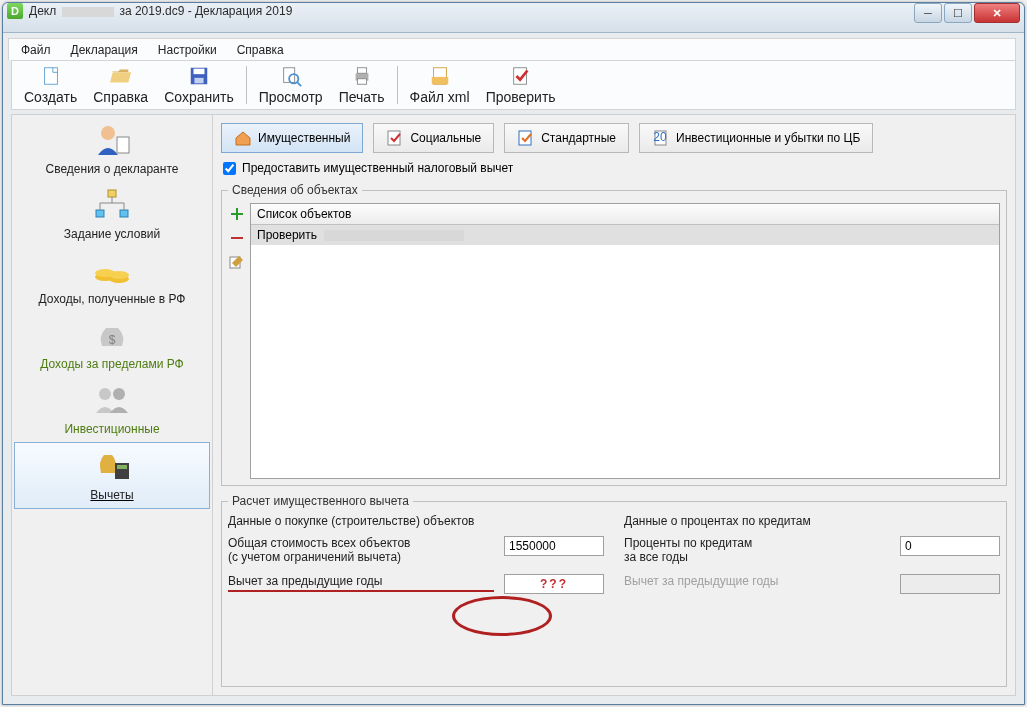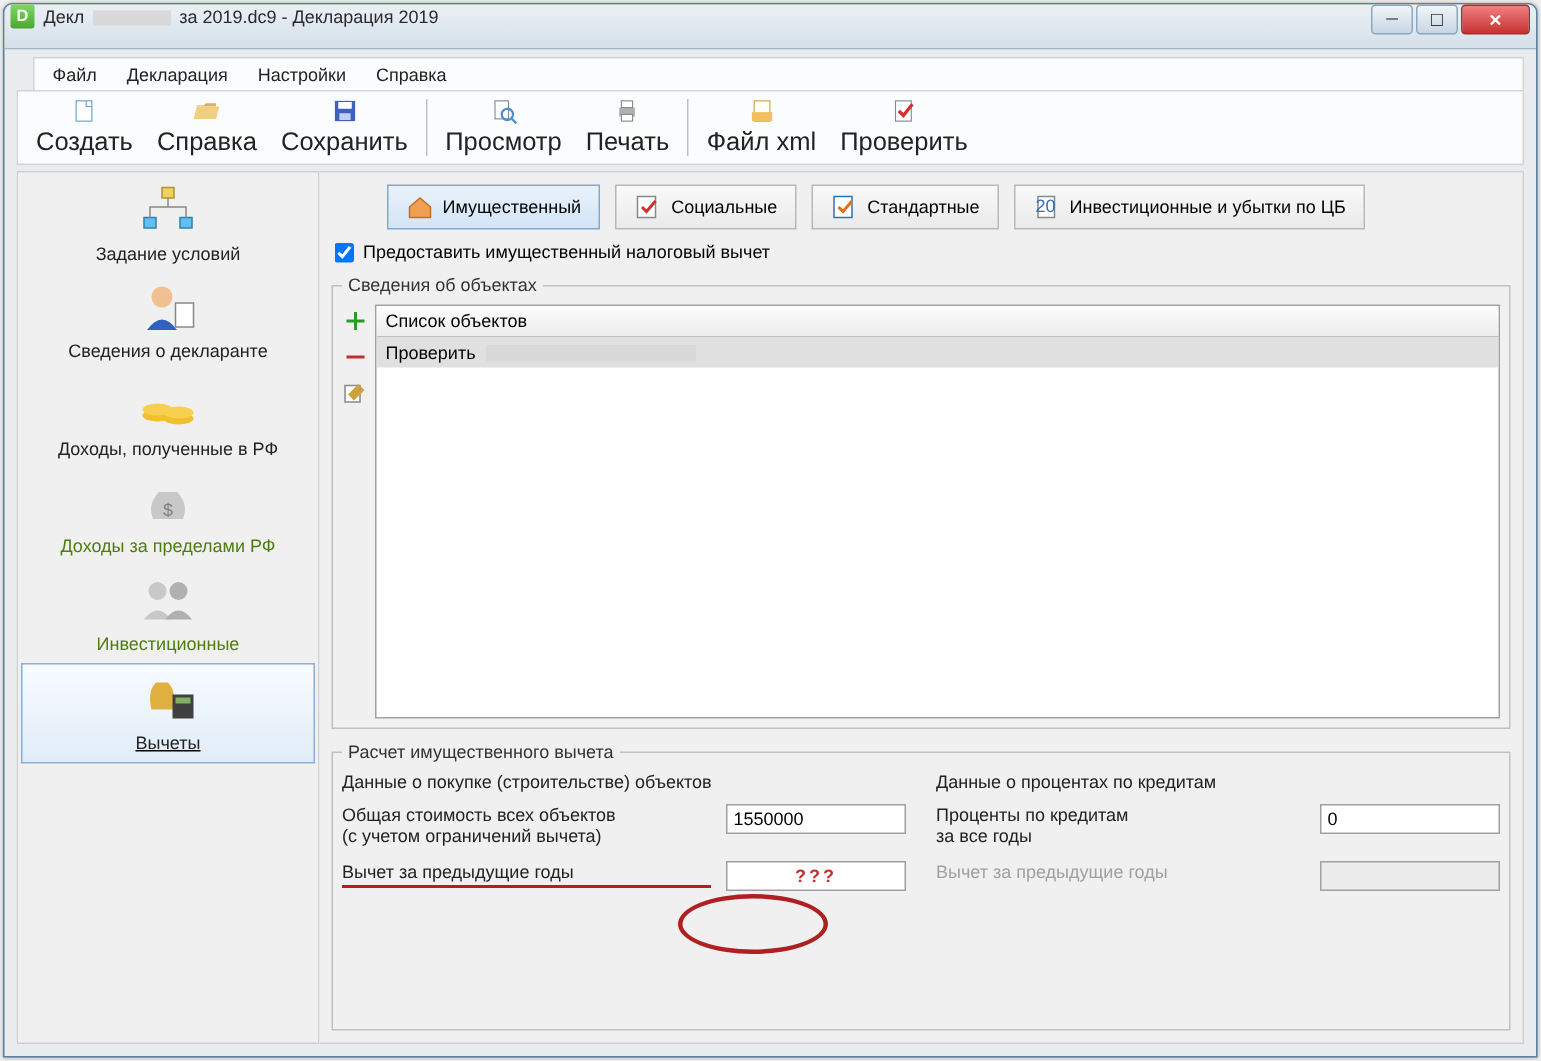--- a/index.html
+++ b/index.html
@@ -14,7 +14,7 @@
   .win-btn.close { width: 46px; background: linear-gradient(#f08080, #c83232); border-color:#a03030; color:#fff; font-weight:bold; }
   .win-btn span{font-size:11px; color:#3a3a3a;}
   .win-btn.close span{color:#fff;}
-  .menubar { height: 22px; border-top: 1px solid #fff; background: #fbfcfd; padding: 0 4px; display:flex; align-items:center; gap:4px; margin: 5px 8px 0 19px; border:1px solid #d4d4d4; border-bottom:none;}
+  .menubar { height: 22px; border-top: 1px solid #fff; background: #fbfcfd; padding: 0 4px; display:flex; align-items:center; gap:4px; margin: 5px 8px 0 5px; border:1px solid #d4d4d4; border-bottom:none;}
   .menubar div{ padding: 2px 8px; color:#222; cursor:default;}
   .toolbar { height: 50px; background: #fbfcfd; border: 1px solid #d4d4d4; margin: 0 8px; display:flex; align-items:center; padding:2px 4px; gap:0;}
   .tool-btn { display:flex; flex-direction:column; align-items:center; justify-content:center; min-width:58px; height:44px; padding:2px 8px; gap:2px; cursor:default;}

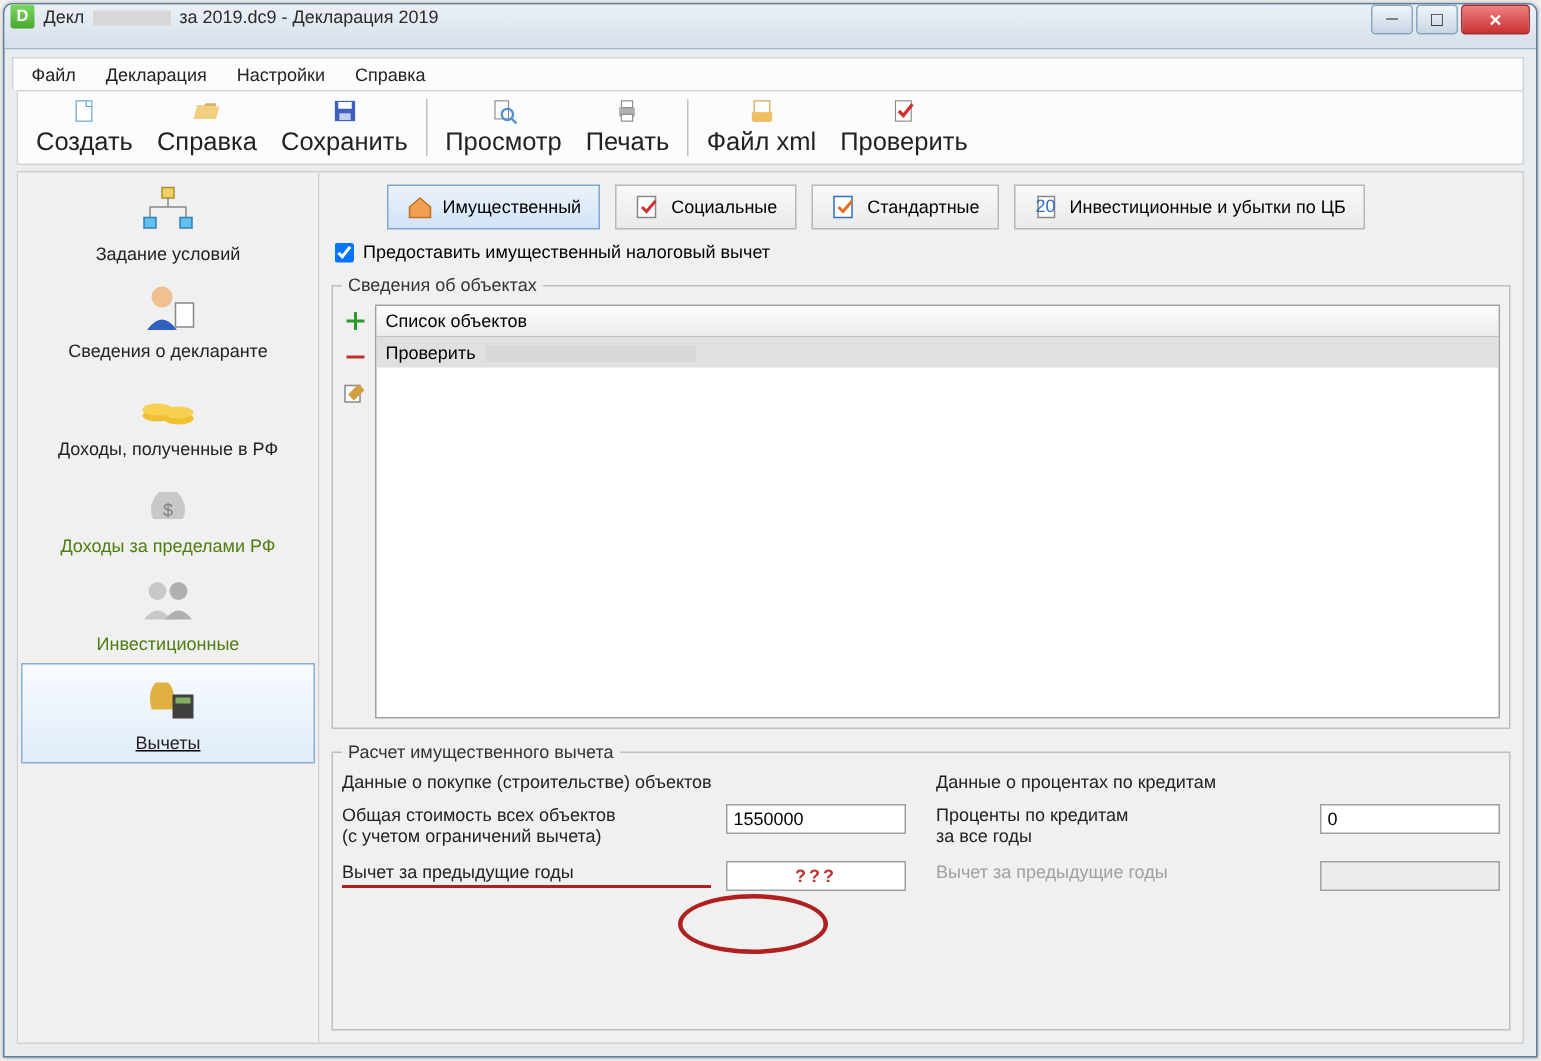--- a/index.html
+++ b/index.html
@@ -20,7 +20,7 @@
   .tool-btn { display:flex; flex-direction:column; align-items:center; justify-content:center; min-width:58px; height:44px; padding:2px 8px; gap:2px; cursor:default;}
   .tool-sep { width:1px; height:38px; background:#c0c0c0; margin:0 4px;}
   .tool-btn .ico { width:24px; height:24px;}
-  .tool-btn .lbl{ font-size:17px; color:#222;}
+  .tool-btn .lbl{ font-size:14px; color:#222;}
   .body-area { flex:1; display:flex; background: #f0f0f0; margin: 4px 8px 8px 8px; overflow:hidden;}
   .sidebar { width:202px; background:#f0f0f0; border:1px solid #d0d0d0; display:flex; flex-direction:column; padding:2px;}
   .side-item{ text-align:center; padding:6px 4px; cursor:default;}

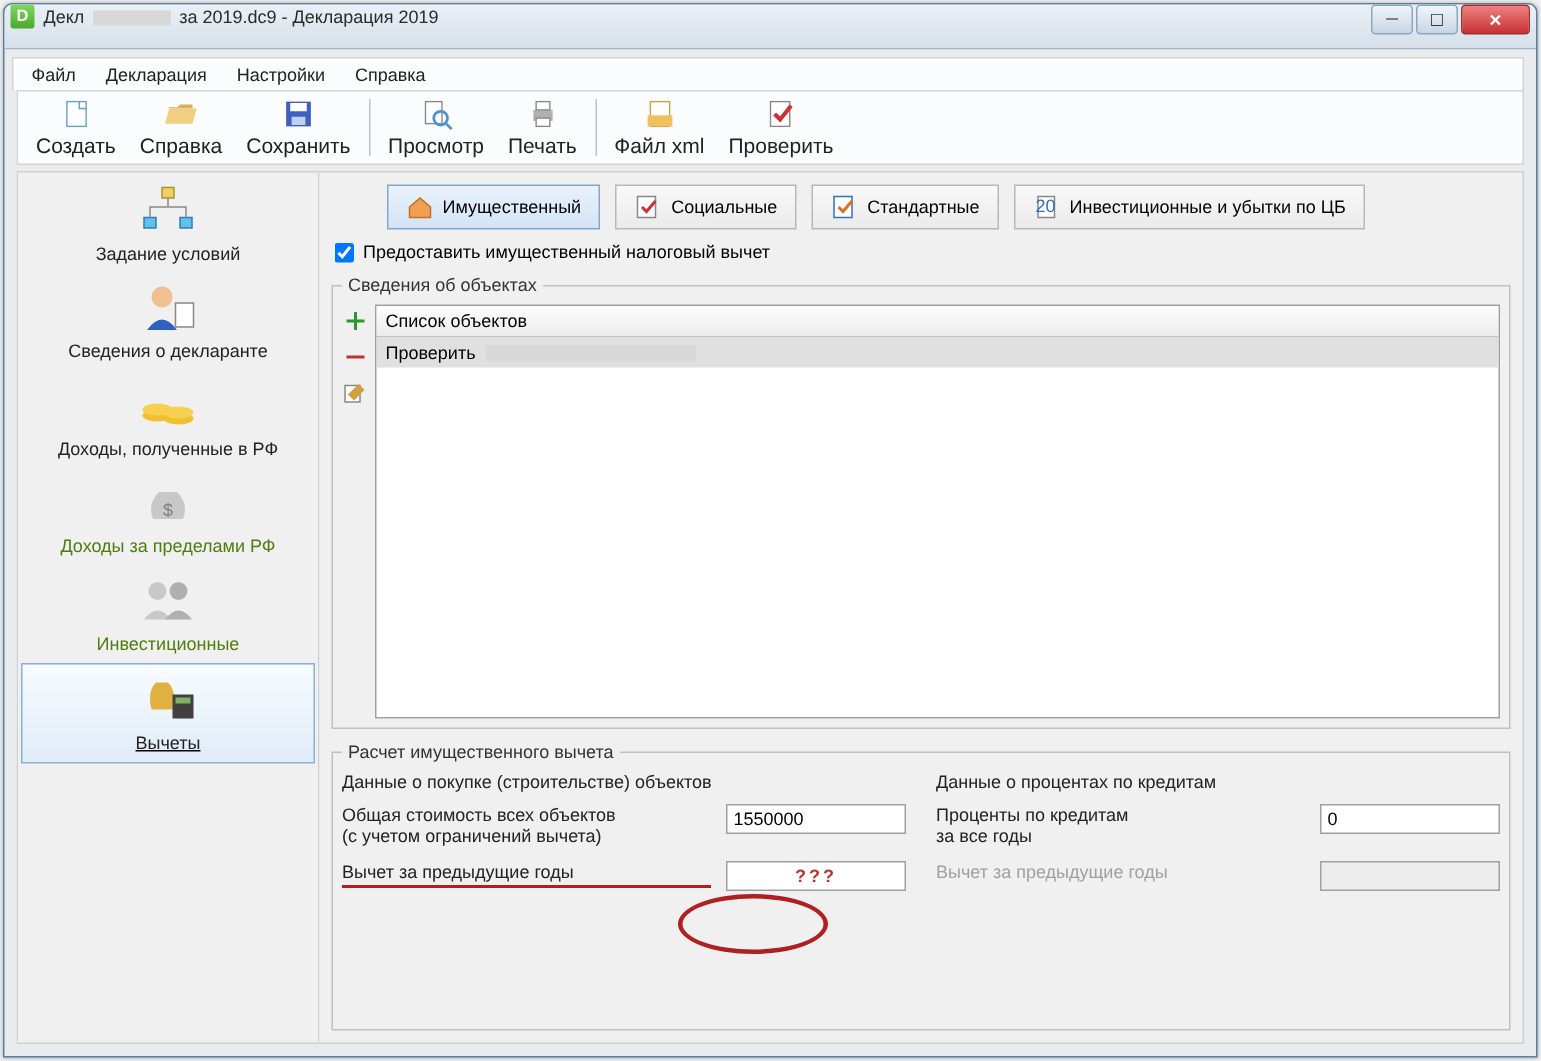--- a/index.html
+++ b/index.html
@@ -31,7 +31,7 @@
   .main { flex:1; display:flex; flex-direction:column; background:#f0f0f0; border:1px solid #d0d0d0; border-left:none; padding:4px;}
   .tabrow{ display:flex; gap:10px; padding:4px 4px 8px 4px;}
   .tab-btn{ display:flex; align-items:center; gap:6px; padding:5px 12px; border:1px solid #b8b8b8; background:linear-gradient(#f9f9f9,#eaeaea); cursor:default;}
-  .tab-btn.active{ border:1px solid #7fa8d0; background:linear-gradient(#eaf2fa,#d2e4f6);margin-left:37px;}
+  .tab-btn.active{ border:1px solid #7fa8d0; background:linear-gradient(#eaf2fa,#d2e4f6);}
   .tab-ico{ width:18px;height:18px;}
   .check-row{ display:flex; align-items:center; gap:6px; padding:0 6px 4px 6px;}
   .check-row input{width:13px;height:13px;}

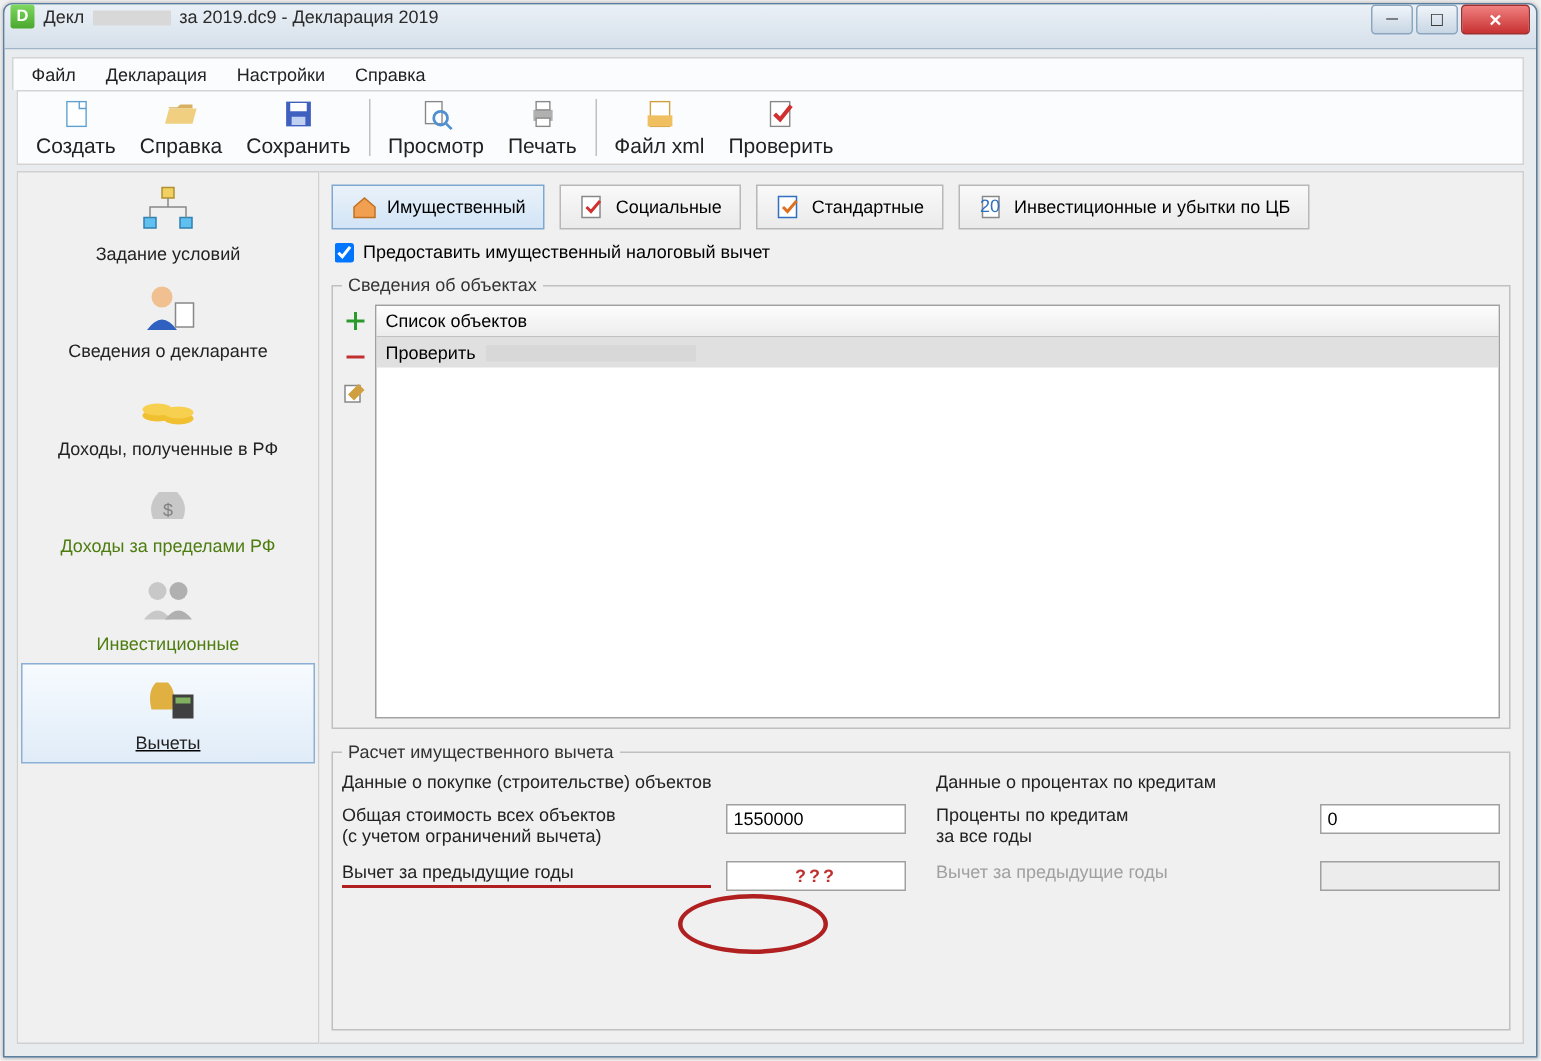--- a/index.html
+++ b/index.html
@@ -147,20 +147,20 @@
     <div class="sidebar">
       <div class="side-item">
         <svg class="side-ico" viewBox="0 0 40 32">
+            <circle cx="16" cy="10" r="7" fill="#f0c090"></circle>
+            <path d="M6 32 q10 -14 20 0" fill="#3060c0"></path>
+            <rect x="25" y="14" width="12" height="16" fill="#fff" stroke="#888"></rect>
+          </svg>
+        <span class="lbl">Сведения о декларанте</span>
+      </div>
+      <div class="side-item">
+        <svg class="side-ico" viewBox="0 0 40 32">
             <rect x="16" y="2" width="8" height="7" fill="#f0d060" stroke="#b09030"></rect>
             <rect x="4" y="22" width="8" height="7" fill="#60c0f0" stroke="#3080b0"></rect>
             <rect x="28" y="22" width="8" height="7" fill="#60c0f0" stroke="#3080b0"></rect>
             <path d="M20 9 v6 M20 15 h-12 v7 M20 15 h12 v7" fill="none" stroke="#888"></path>
           </svg>
         <span class="lbl">Задание условий</span>
-      </div>
-      <div class="side-item">
-        <svg class="side-ico" viewBox="0 0 40 32">
-            <circle cx="16" cy="10" r="7" fill="#f0c090"></circle>
-            <path d="M6 32 q10 -14 20 0" fill="#3060c0"></path>
-            <rect x="25" y="14" width="12" height="16" fill="#fff" stroke="#888"></rect>
-          </svg>
-        <span class="lbl">Сведения о декларанте</span>
       </div>
       <div class="side-item">
         <svg class="side-ico" viewBox="0 0 40 32">

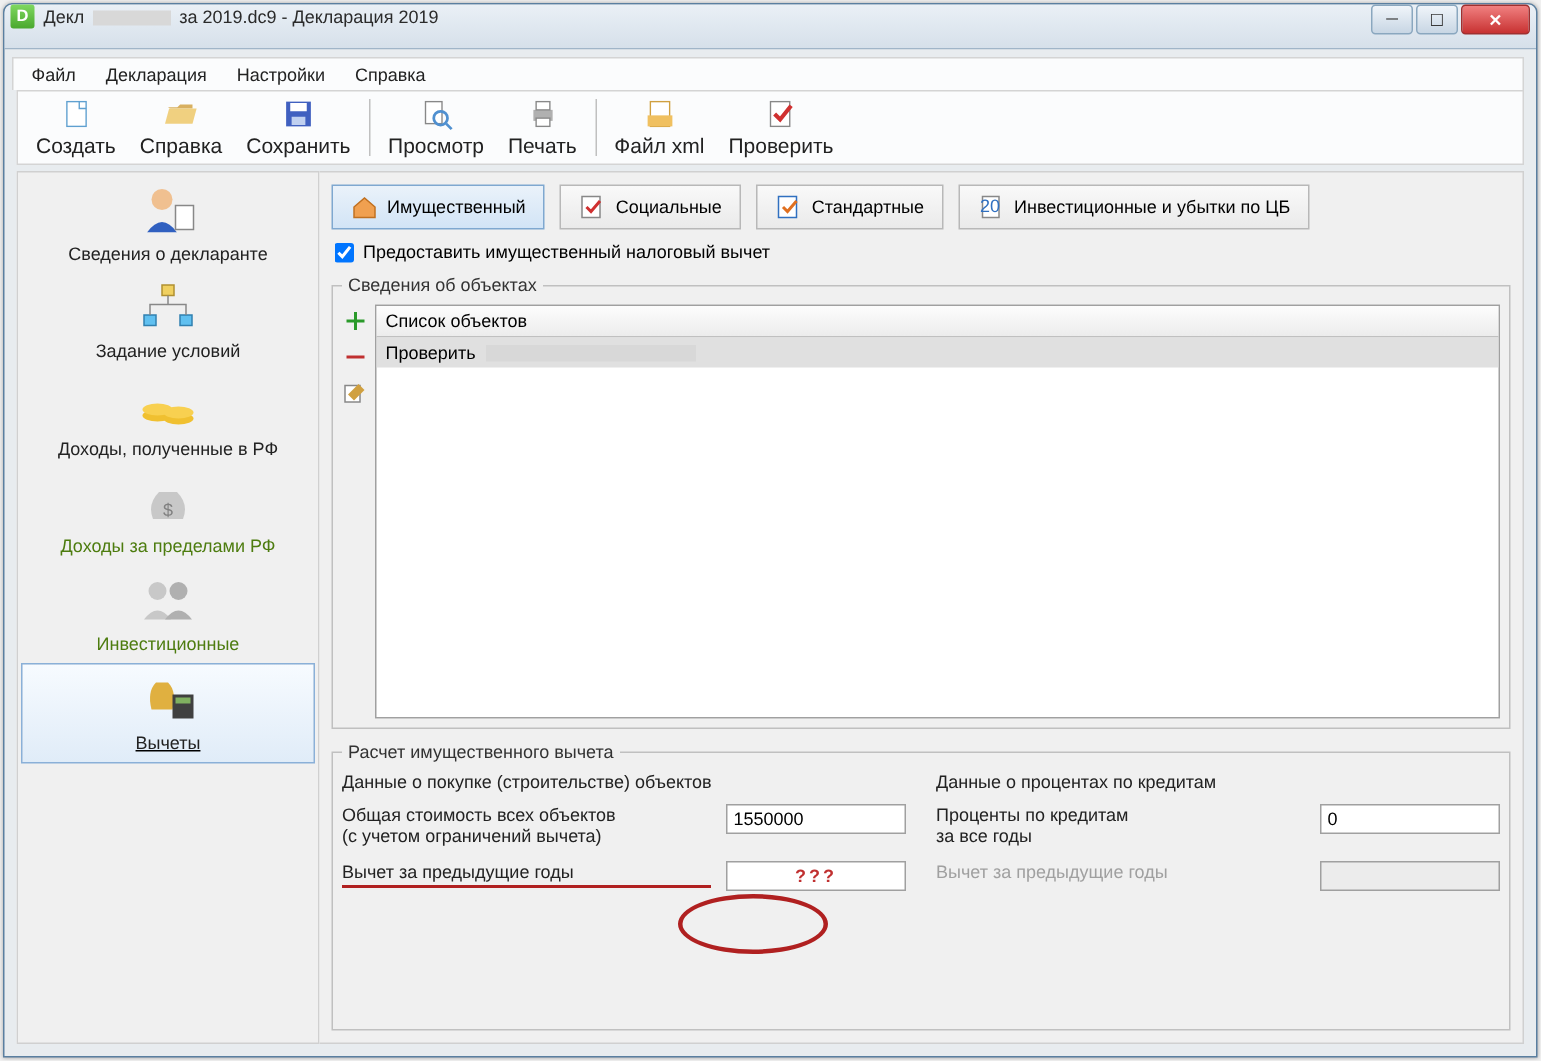--- a/index.html
+++ b/index.html
@@ -49,7 +49,7 @@
   .field-row{ display:flex; align-items:flex-start; gap:10px; margin-bottom:10px;}
   .field-lbl{ flex:1; color:#222;}
   .field-lbl.disabled{ color:#a0a0a0;}
-  .field-input{ width:120px; height:20px; border:1px solid #a0a0a0; background:#fff; padding:2px 4px; text-align:right;}
+  .field-input{ width:100px; height:20px; border:1px solid #a0a0a0; background:#fff; padding:2px 4px; text-align:right;}
   .field-input.dis{ background:#ececec;}
   .underline-red{ border-bottom:2px solid #b02020; padding-bottom:2px;}
   .oval{ position:absolute; border:3px solid #b02020; border-radius:50%; pointer-events:none;}

